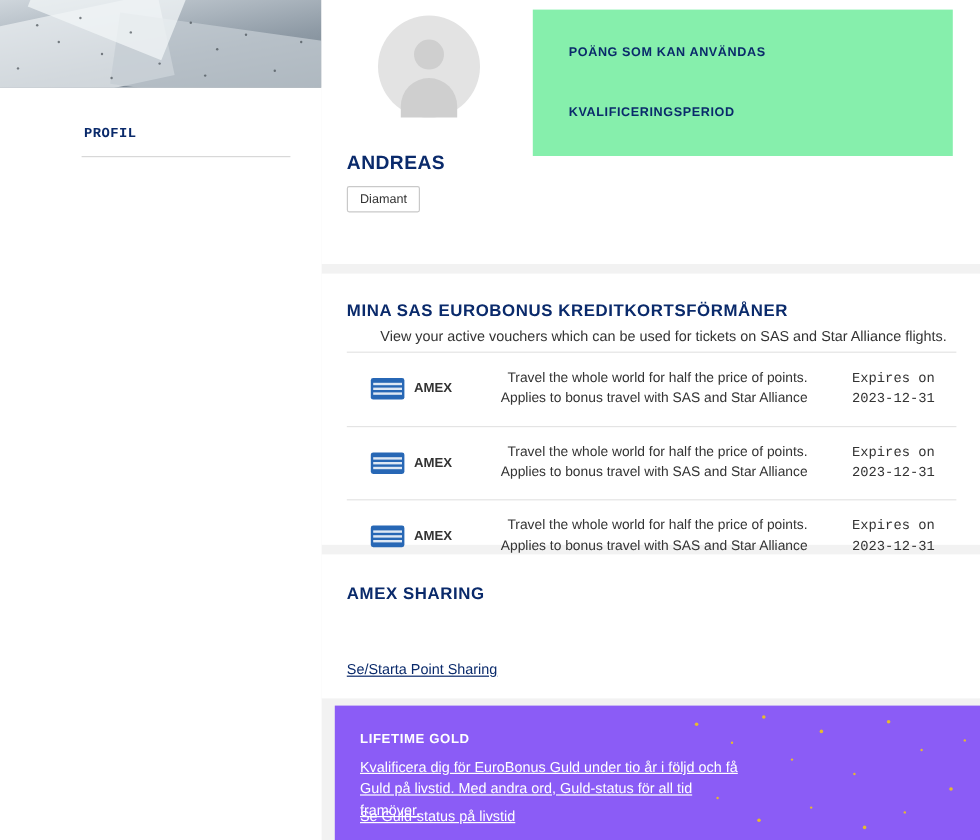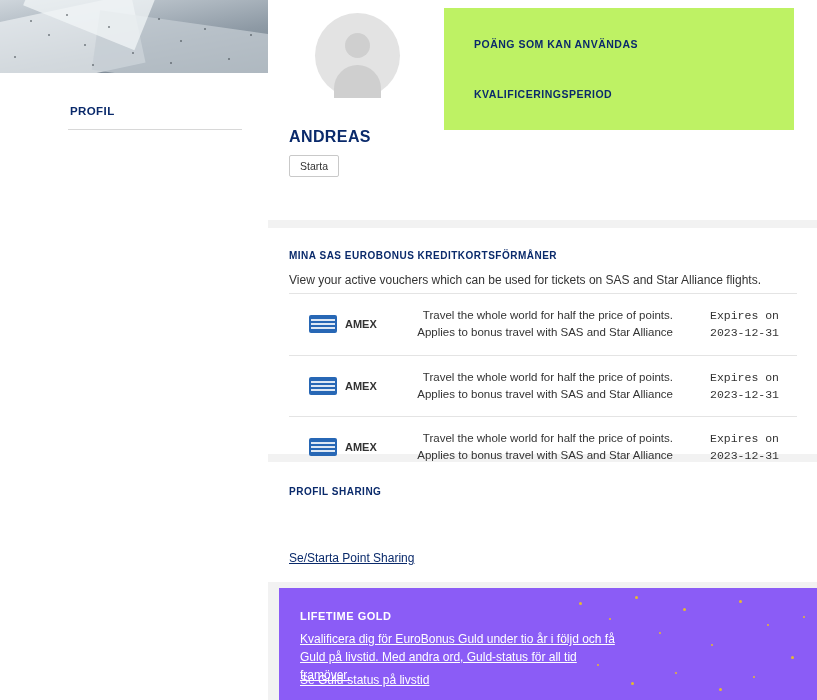--- a/index.html
+++ b/index.html
@@ -136,7 +136,7 @@
     top: 8px;
     width: 350px;
     height: 122px;
-    background: #bef264;
+    background: #86efac;
   }
   .points-label {
     position: absolute;

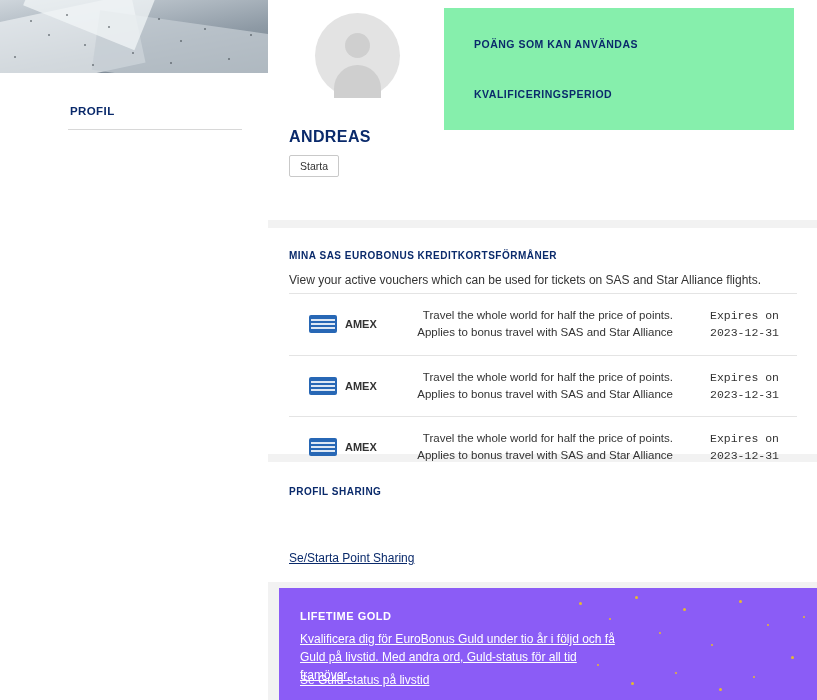--- a/index.html
+++ b/index.html
@@ -55,6 +55,7 @@
     left: 68px;
     top: 95px;
     width: 174px;
+    font-family: Liberation Mono, monospace;
   }
   .nav-item {
     padding: 10px 2px 12px 2px;

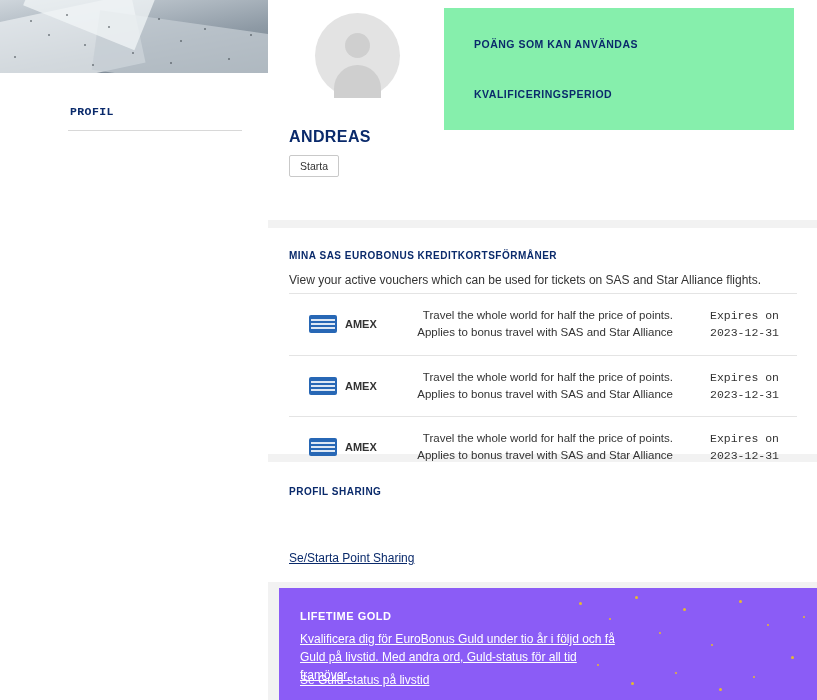--- a/index.html
+++ b/index.html
@@ -326,7 +326,7 @@
       </div>
 
       <div class="profile-name">ANDREAS</div>
-      <div class="tier-badge">Starta</div>
+      <div class="tier-badge">Diamant</div>
     </section>
 
     <section class="card vouchers-card">

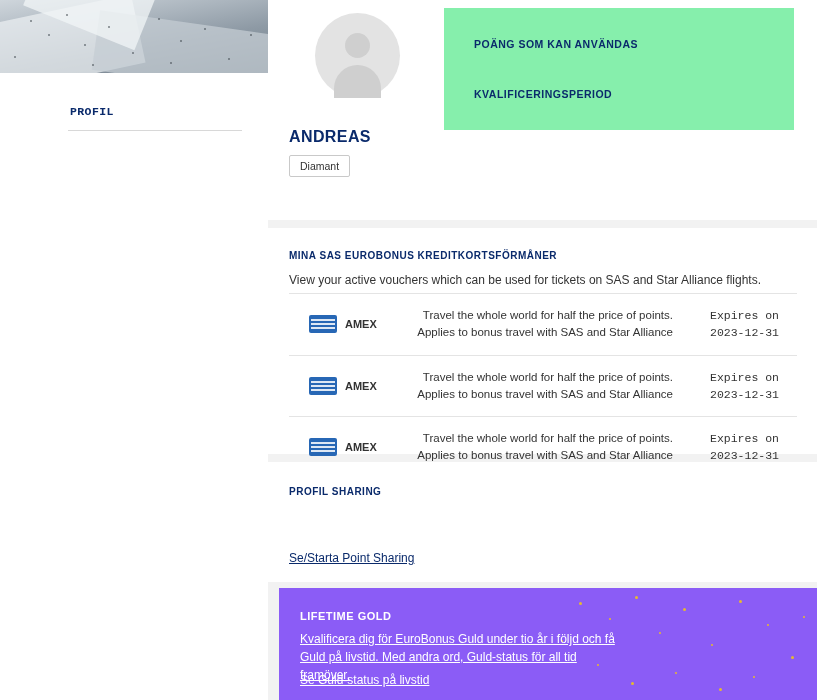--- a/index.html
+++ b/index.html
@@ -152,7 +152,7 @@
   
   .vouchers-card { top: 228px; height: 226px; }
   .section-title {
-    font-size: 10px;
+    font-size: 14px;
     font-weight: bold;
     color: #0a2a6b;
     letter-spacing: .5px;

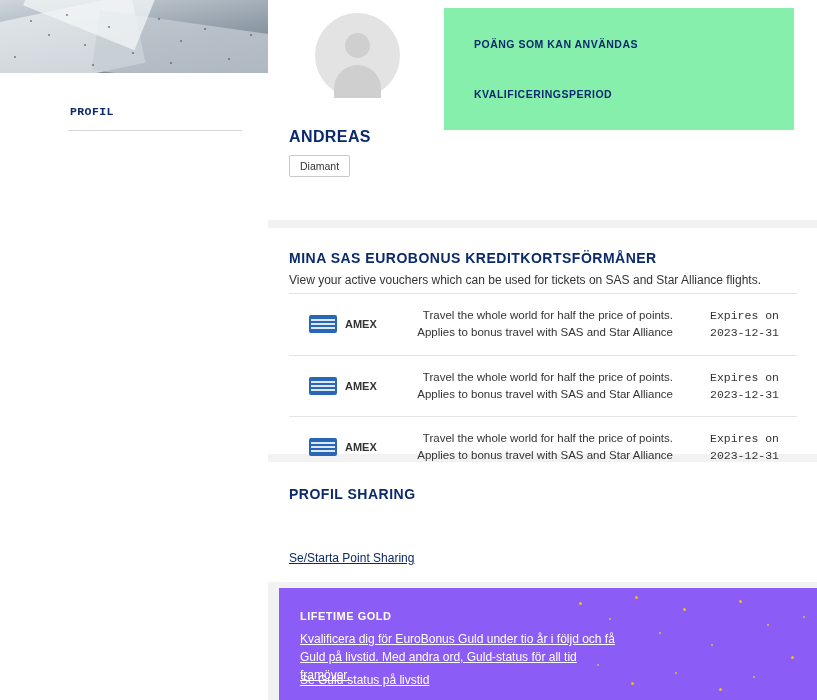--- a/index.html
+++ b/index.html
@@ -161,6 +161,7 @@
     font-size: 12px;
     color: #333;
     line-height: 1.45;
+    text-align: right;
   }
   .voucher-list {
     position: absolute;

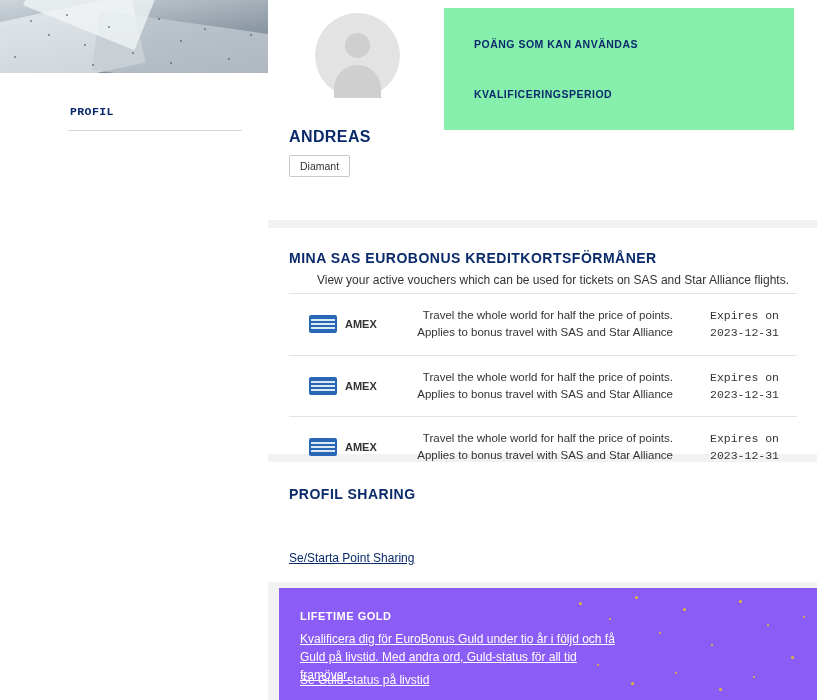--- a/index.html
+++ b/index.html
@@ -373,7 +373,7 @@
     </section>
 
     <section class="card sharing-card">
-      <div class="section-title pad-left" style="position:absolute;top:24px">PROFIL SHARING</div>
+      <div class="section-title pad-left" style="position:absolute;top:24px">AMEX SHARING</div>
       <a class="link pad-left" style="position:absolute;top:89px">Se/Starta Point Sharing</a>
     </section>
 

